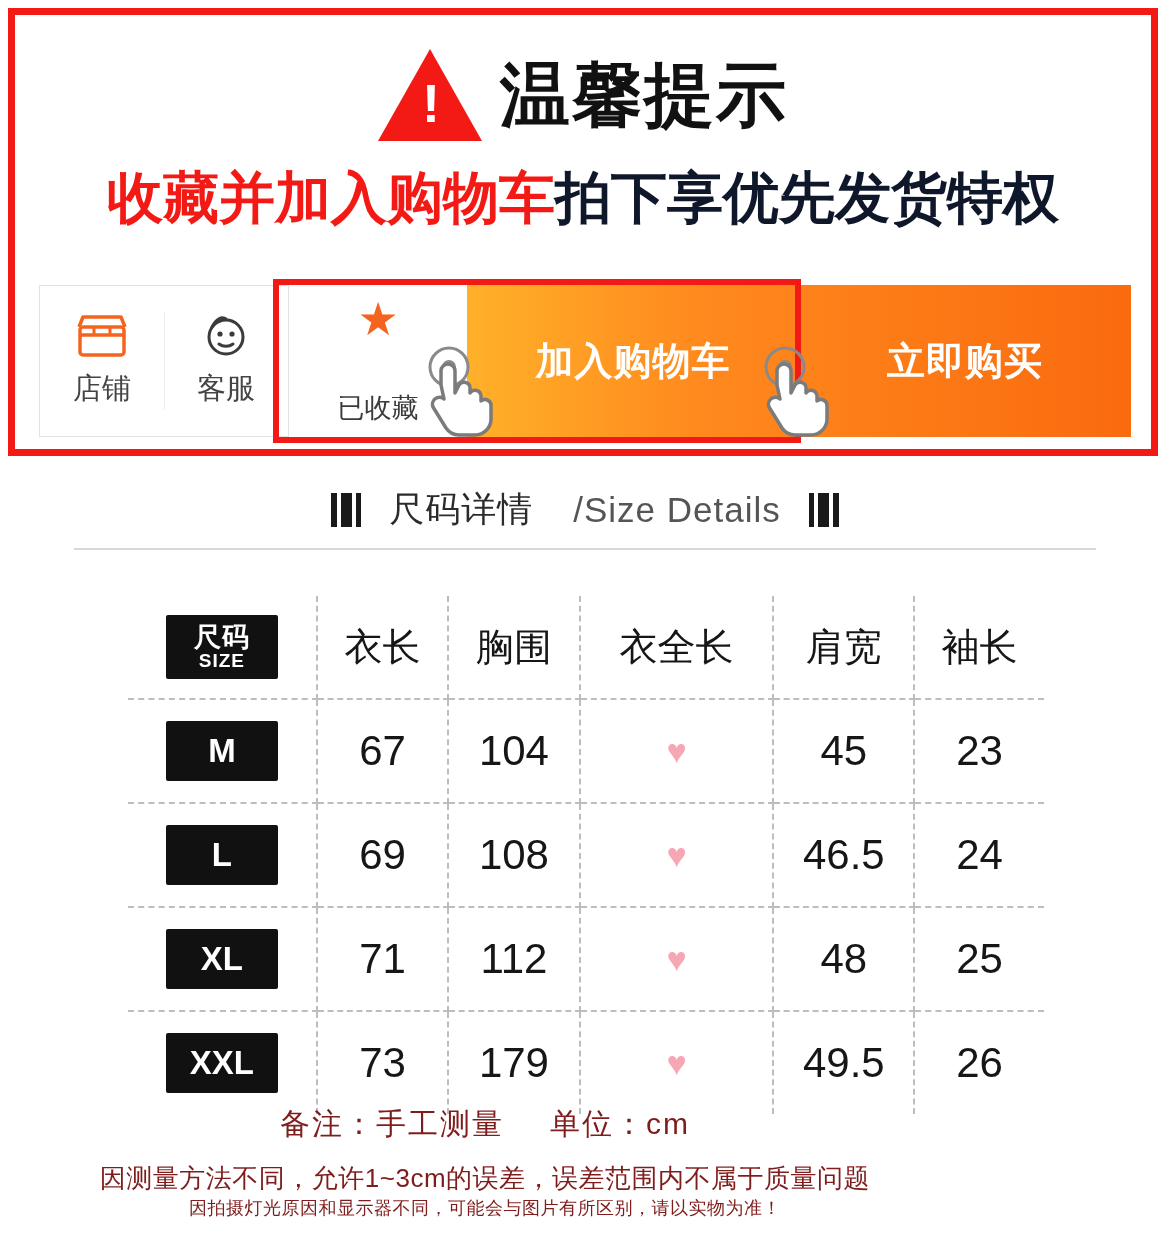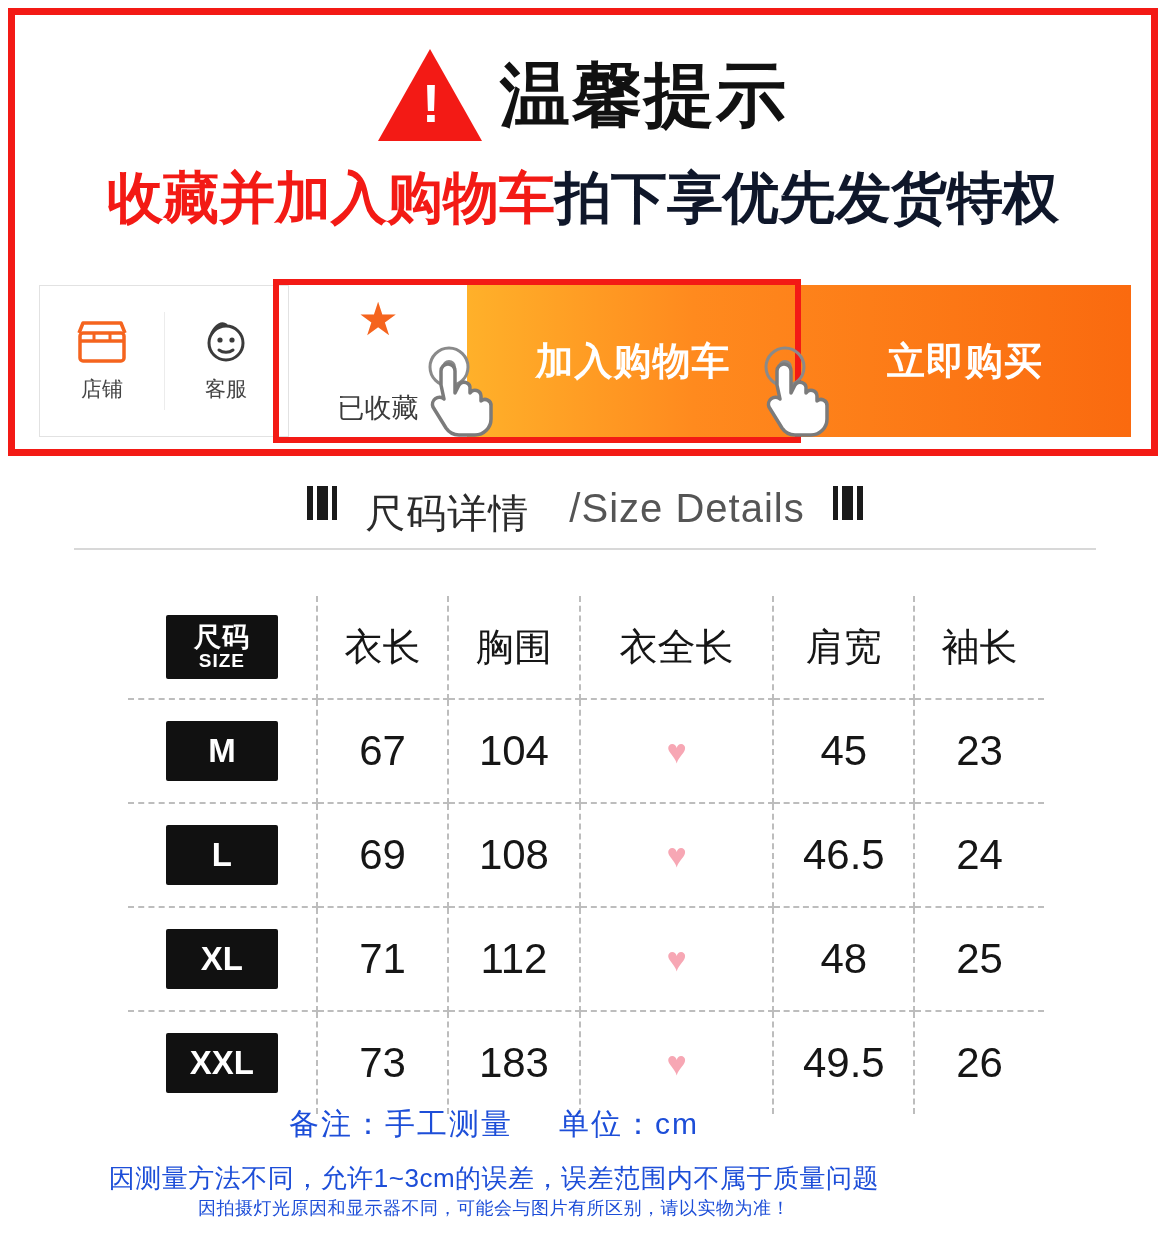--- a/index.html
+++ b/index.html
@@ -110,7 +110,7 @@
     background: #ececec;
   }
   .act-icon-btn .label {
-    font-size: 21px;
+    font-size: 29px;
     color: #444;
   }
   .shop-icon svg, .service-icon svg { display: block; }

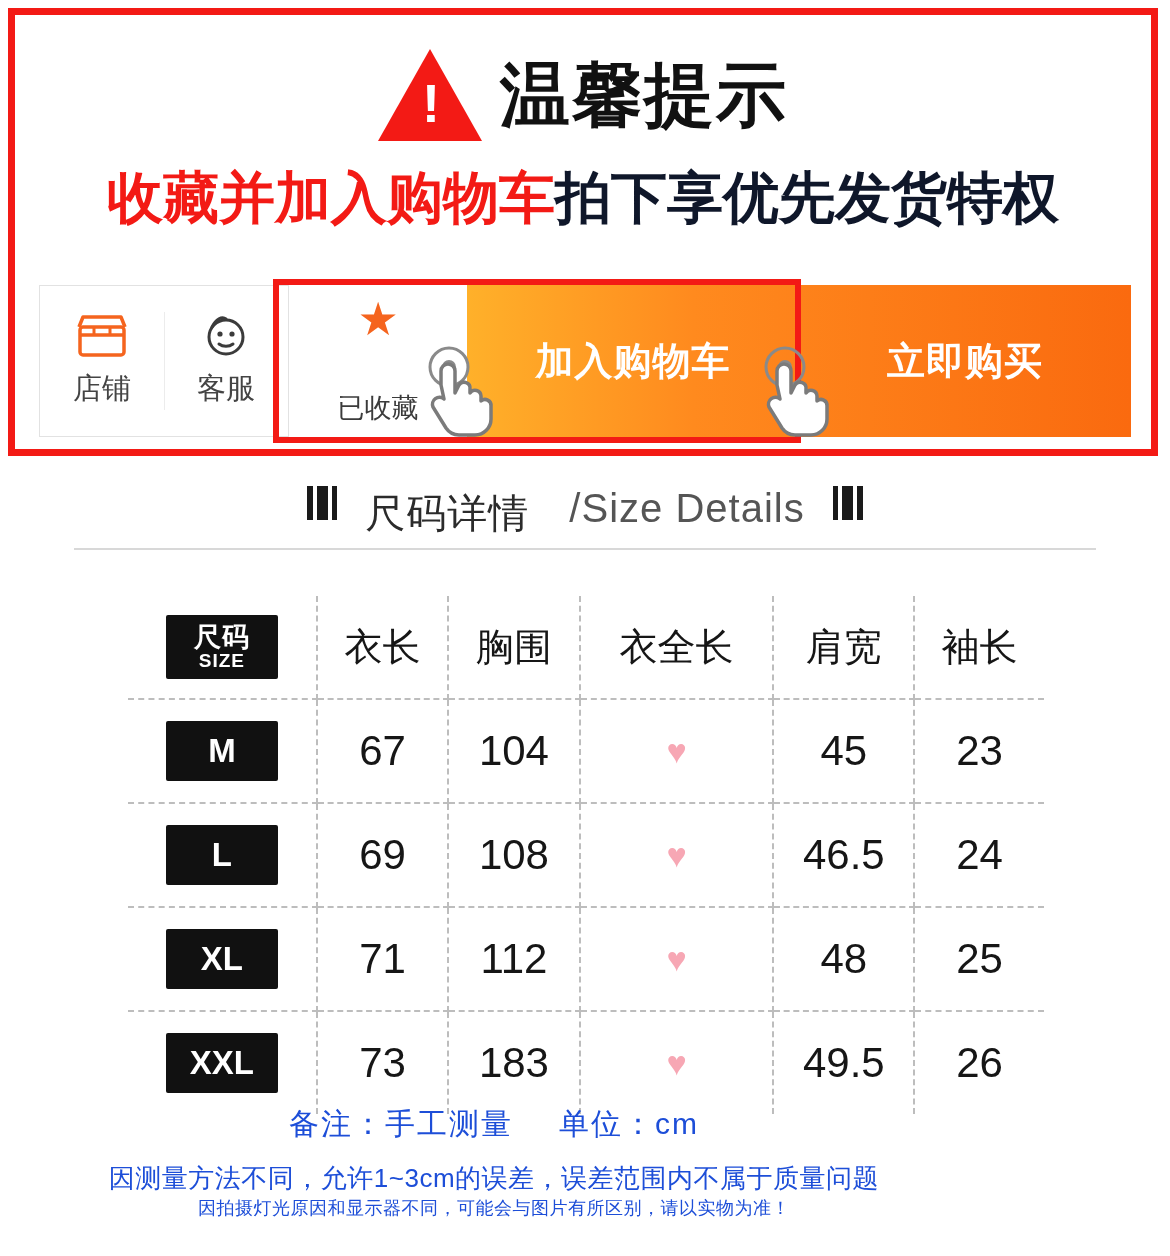--- a/index.html
+++ b/index.html
@@ -184,9 +184,9 @@
   }
   .size-header-inner {
     display: inline-flex;
-    align-items: flex-start;
+    align-items: center;
     gap: 28px;
-    font-size: 40px;
+    font-size: 35px;
     color: #2b2b2b;
     letter-spacing: 1px;
   }

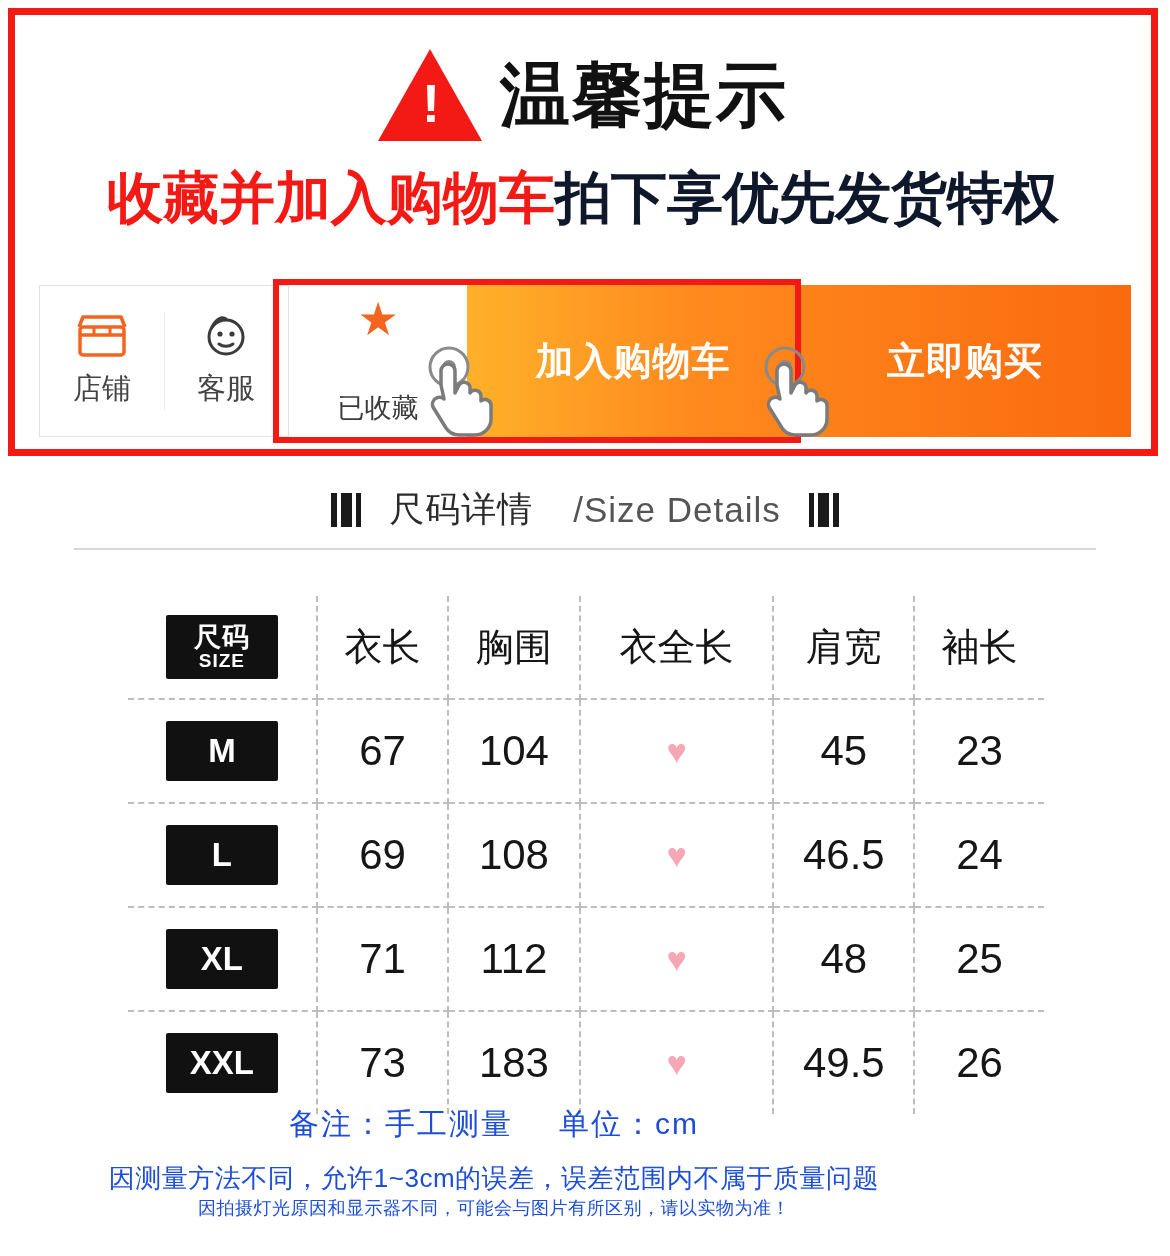--- a/index.html
+++ b/index.html
@@ -398,7 +398,7 @@
     <tr>
       <td><span class="chip size-chip">XXL</span></td>
       <td class="cell-val">73</td>
-      <td class="cell-val">183</td>
+      <td class="cell-val">179</td>
       <td class="heart">♥</td>
       <td class="cell-val">49.5</td>
       <td class="cell-val">26</td>

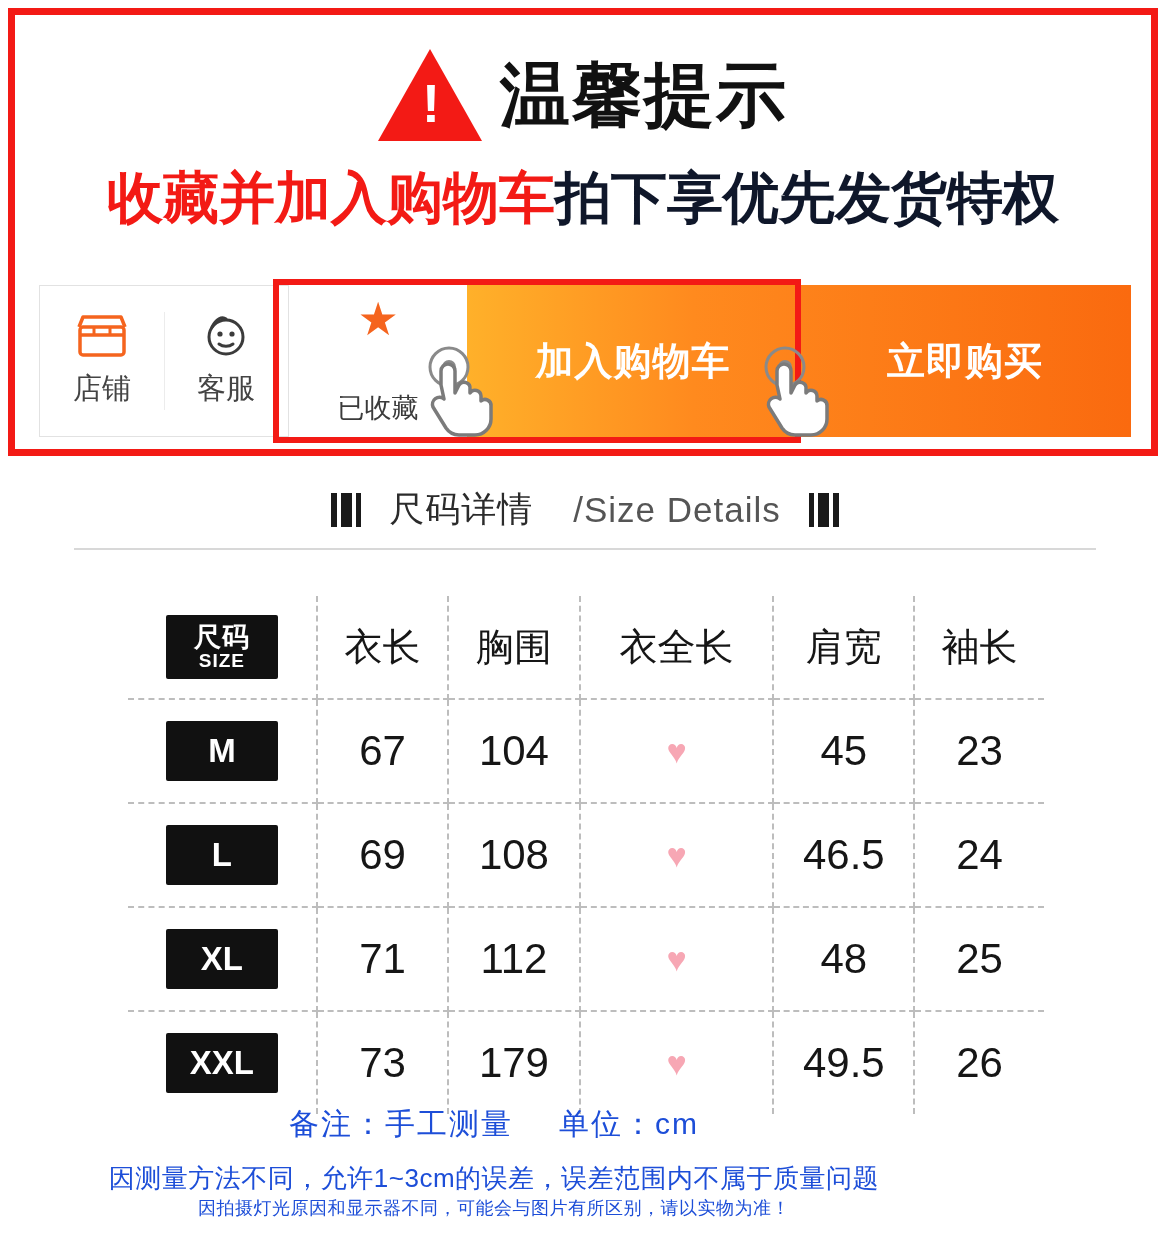--- a/index.html
+++ b/index.html
@@ -251,11 +251,11 @@
   
   .notes {
     position: absolute;
-    left: 16px;
+    left: 7px;
     top: 1104px;
     width: 956px;
     text-align: center;
-    color: #1d4ed8;
+    color: #7f1d1d;
   }
   .note-1 { font-size: 30px; letter-spacing: 2px; }
   .note-1 .gap { display: inline-block; width: 46px; }

